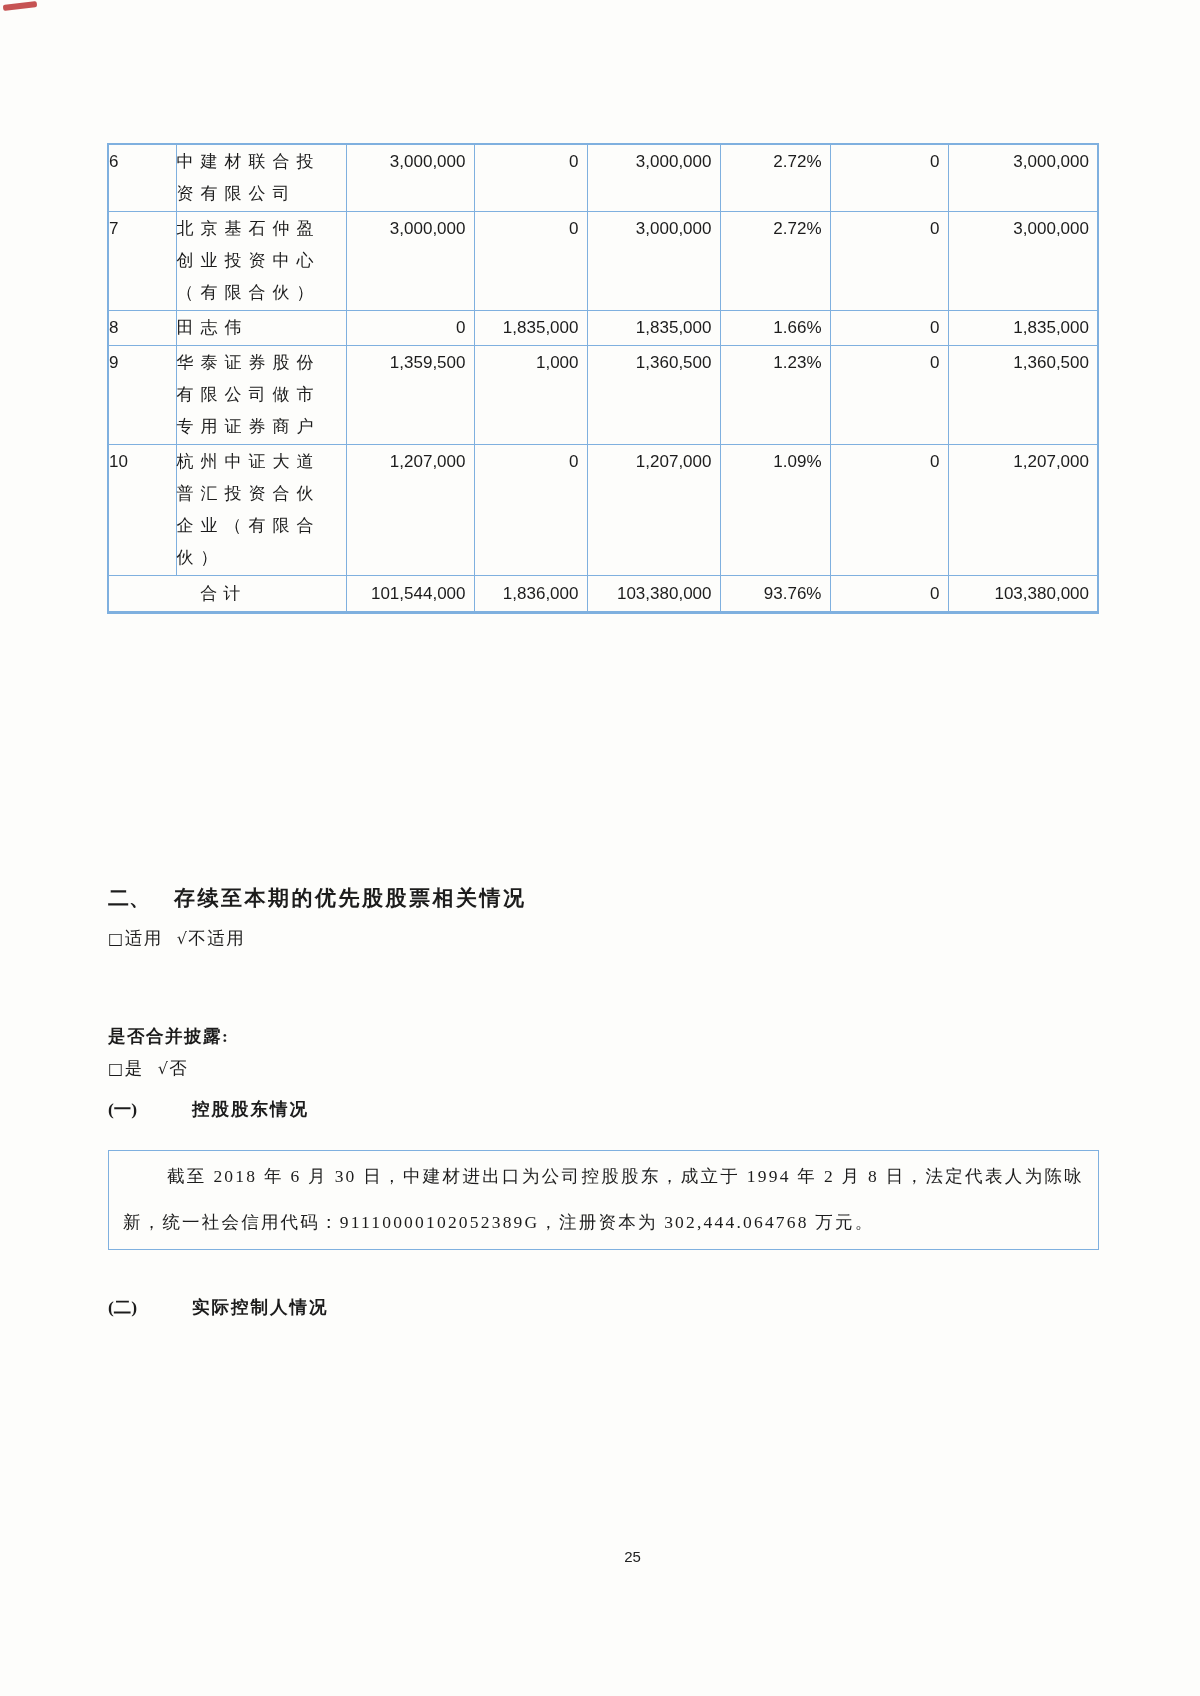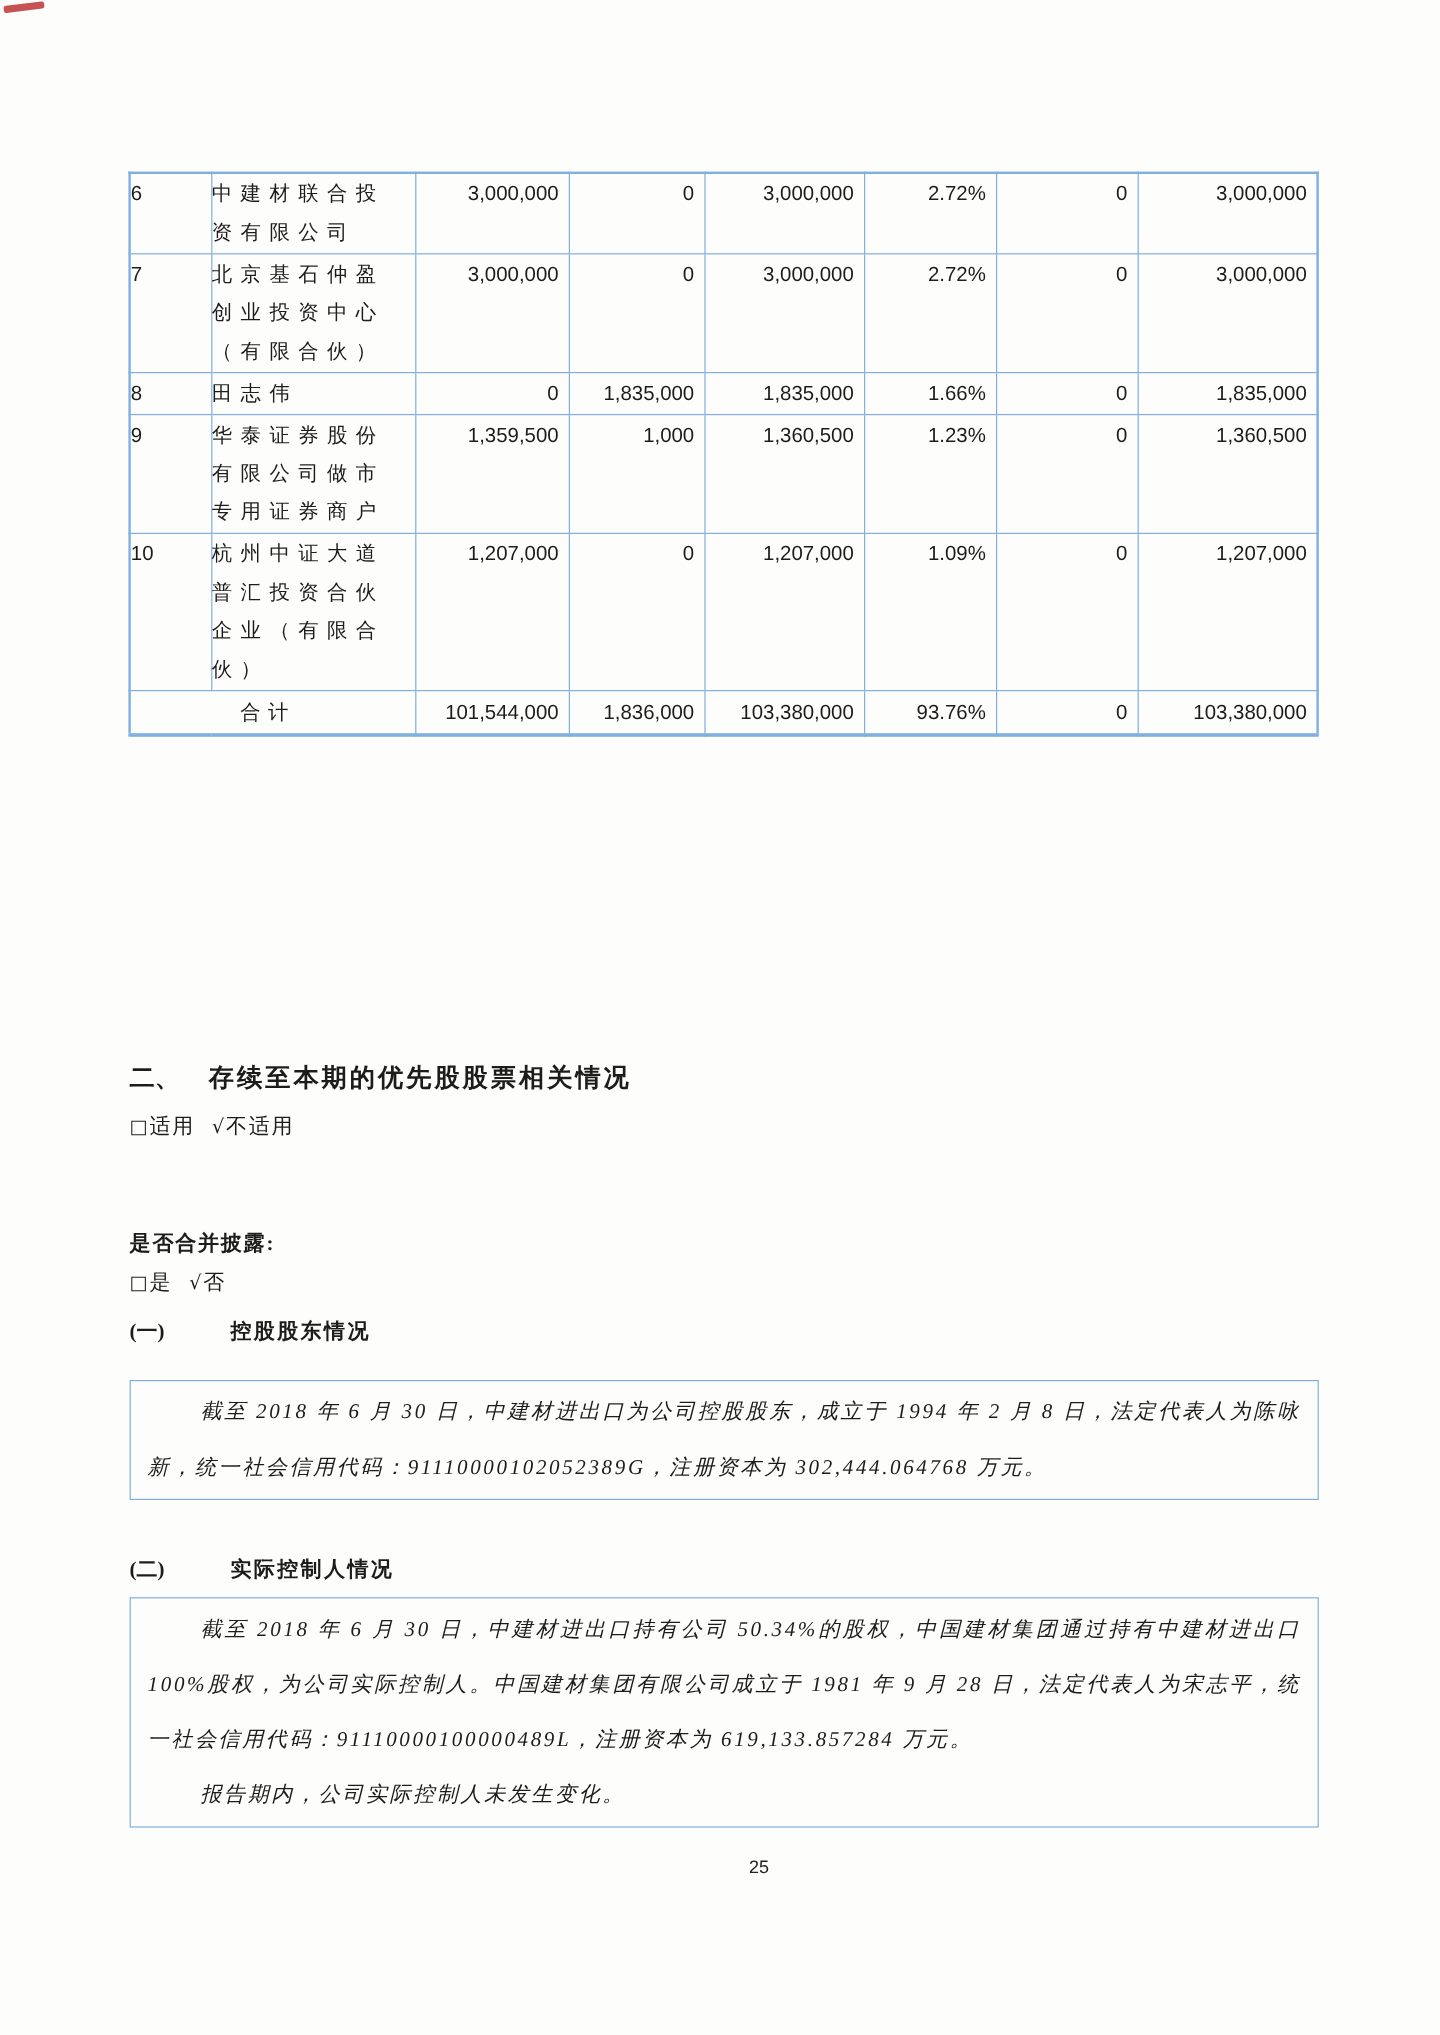--- a/index.html
+++ b/index.html
@@ -66,7 +66,6 @@
     border:1.6px solid var(--table_border,#7fb0df);
     padding:2px 14px 4px 14px;
     background:transparent;
-    font-style:italic;
   }
   .text-box p{
     margin:0;font-size:17.5px;line-height:46px;

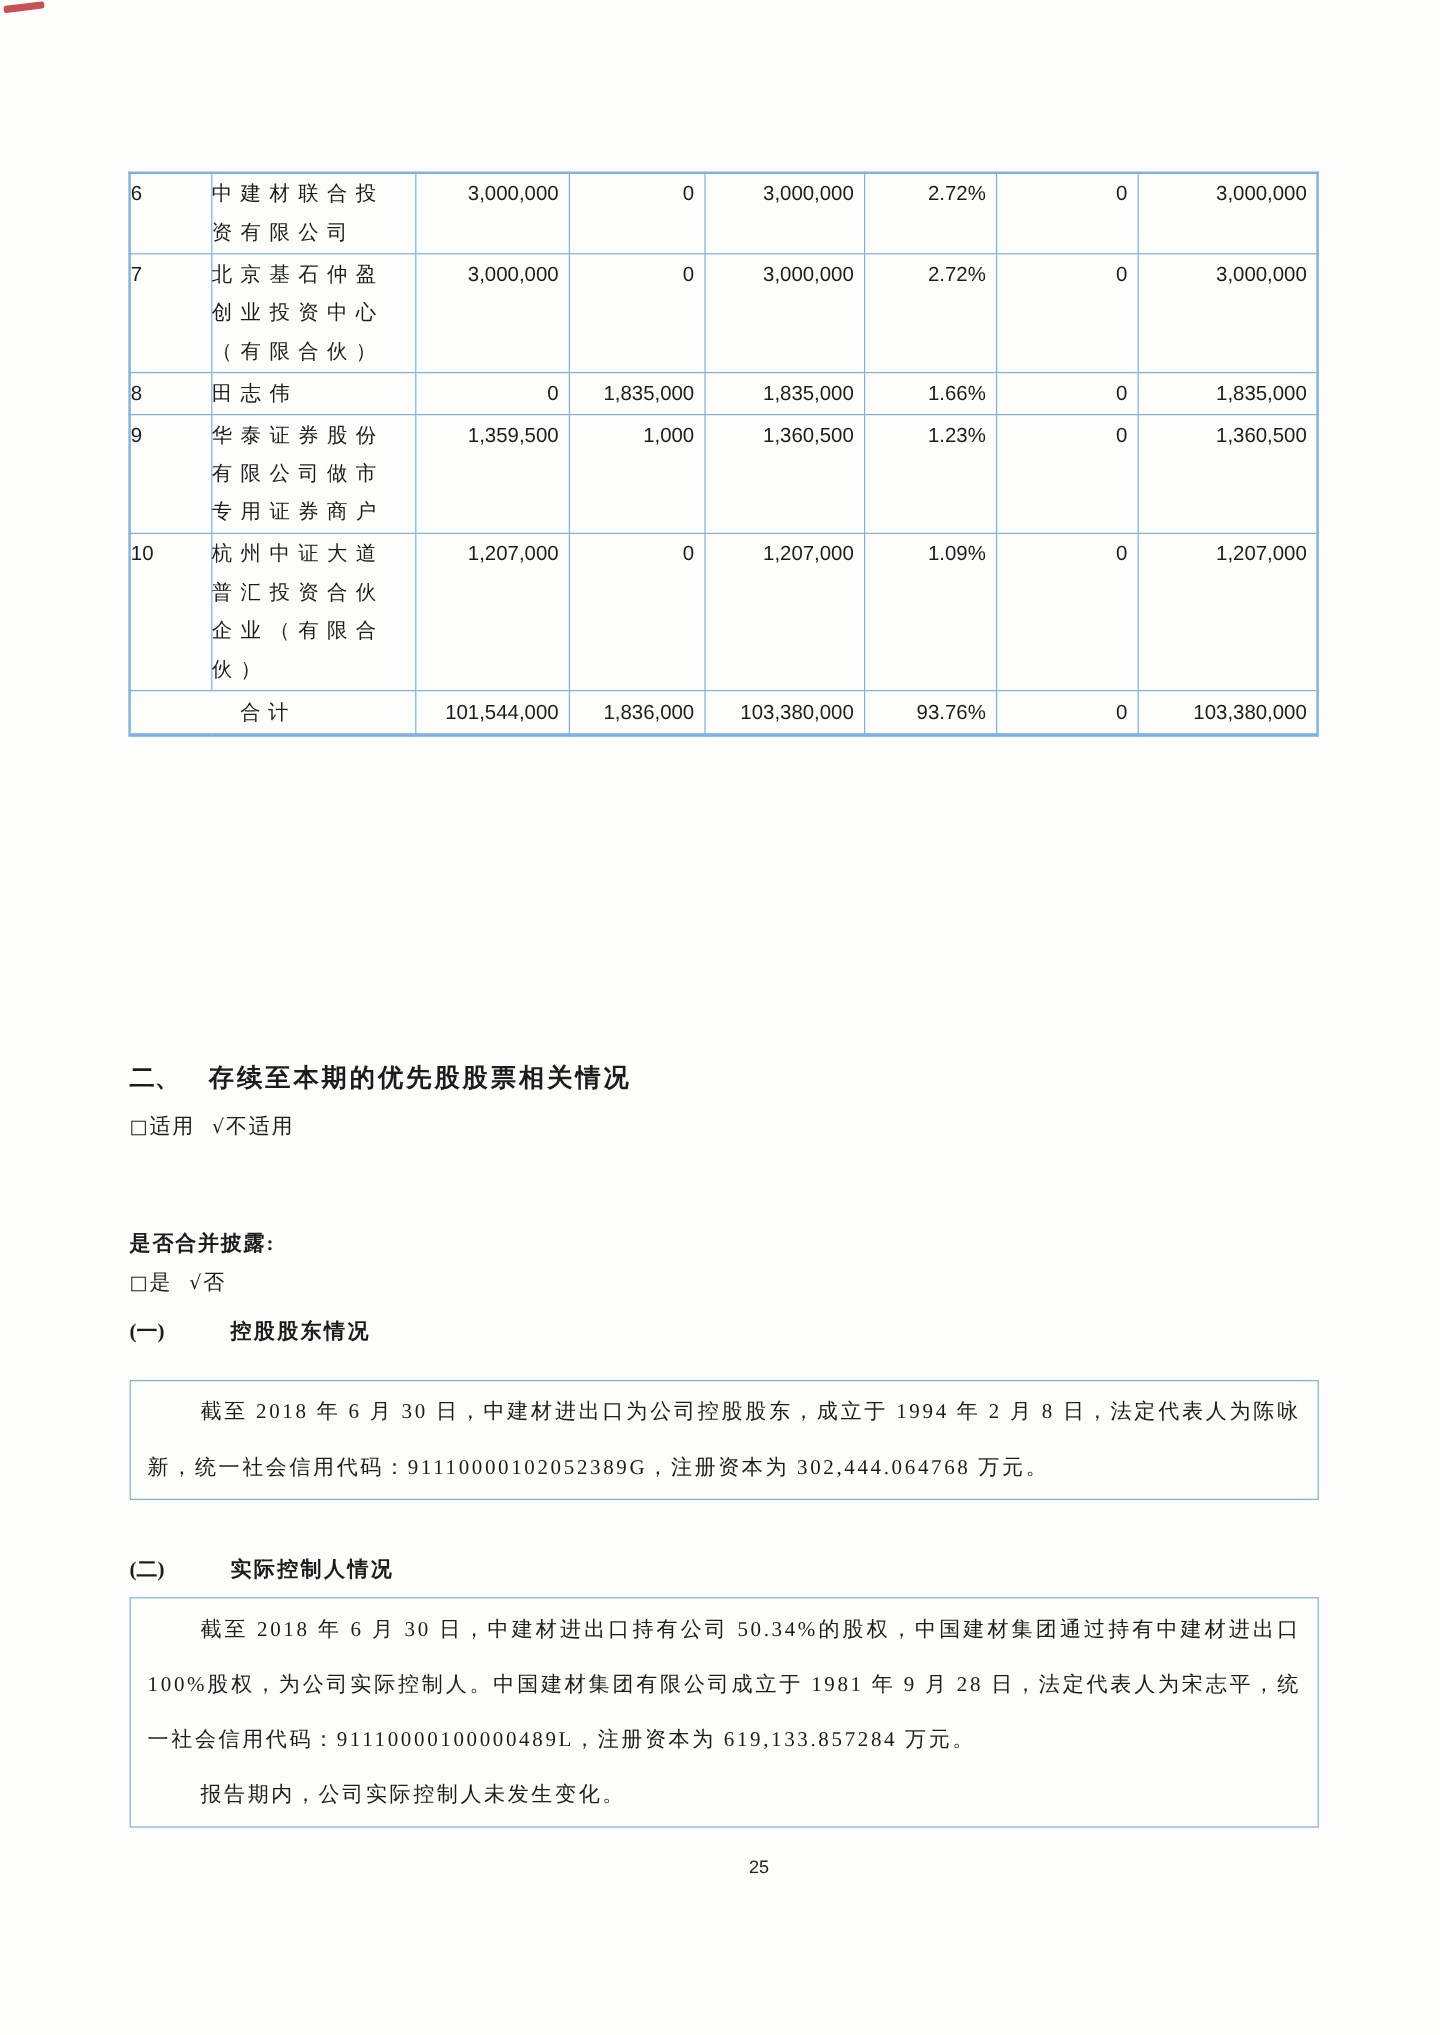--- a/index.html
+++ b/index.html
@@ -188,10 +188,6 @@
     <span class="hnum">(二)</span><span>实际控制人情况</span>
   </div>
 
-  <div class="abs text-box" style="top:1331px">
-    <p>截至 2018 年 6 月 30 日，中建材进出口持有公司 50.34%的股权，中国建材集团通过持有中建材进出口 100%股权，为公司实际控制人。中国建材集团有限公司成立于 1981 年 9 月 28 日，法定代表人为宋志平，统一社会信用代码：91110000100000489L，注册资本为 619,133.857284 万元。</p>
-    <p>报告期内，公司实际控制人未发生变化。</p>
-  </div>
 
   <div class="page-num">25</div>
 

